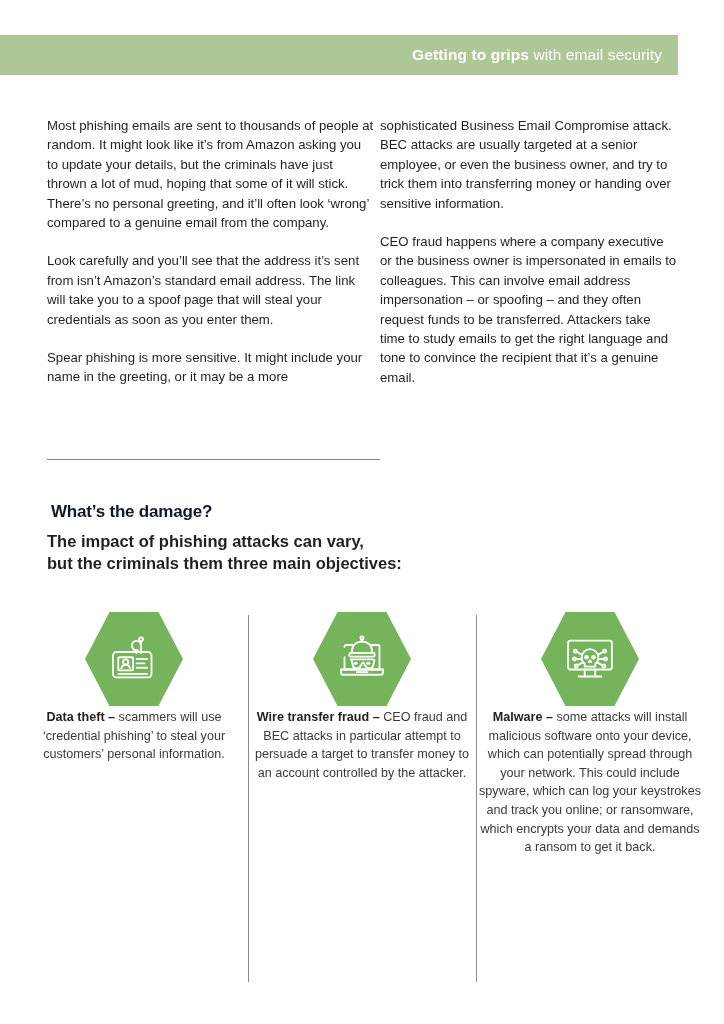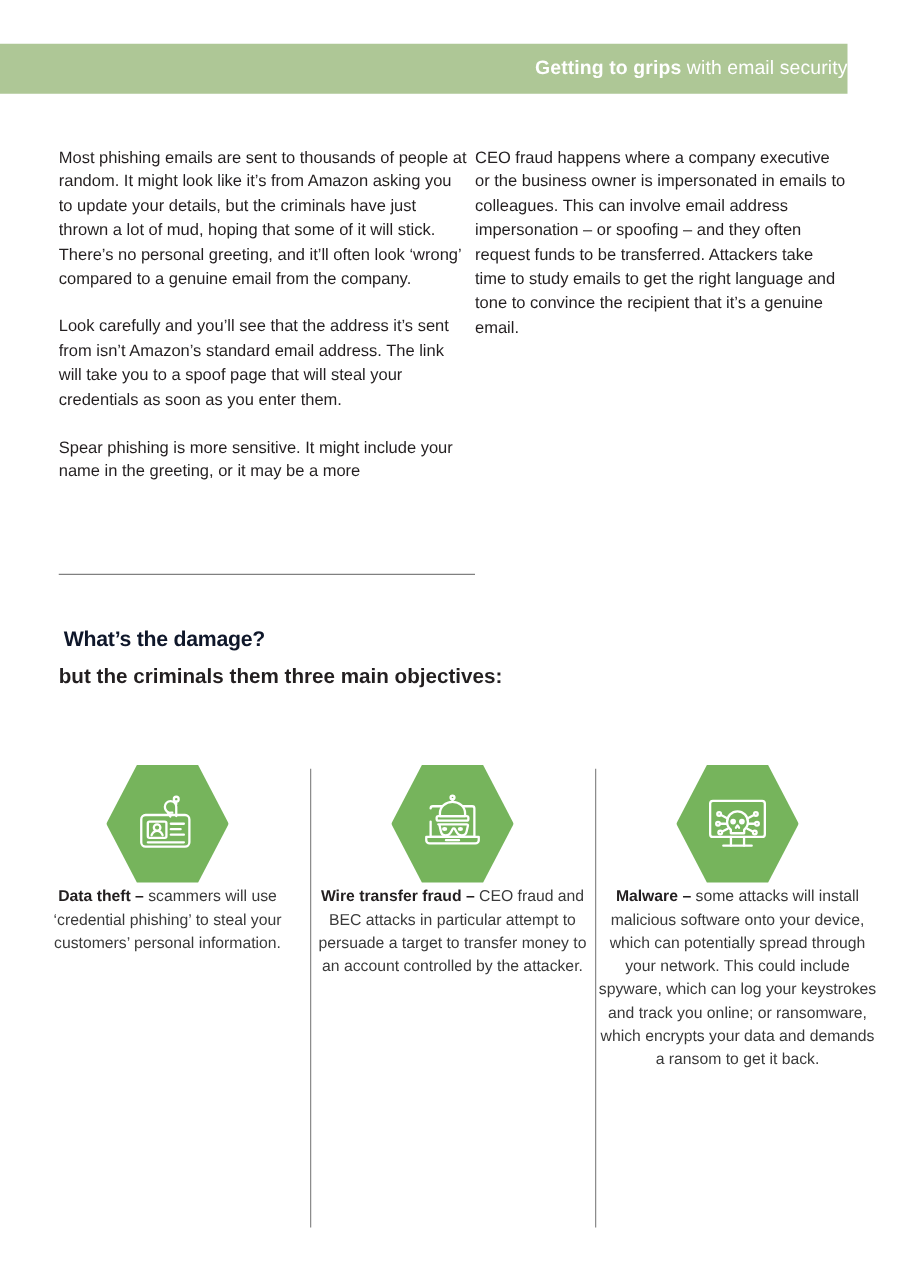--- a/index.html
+++ b/index.html
@@ -29,6 +29,7 @@
     align-items: center;
     justify-content: flex-end;
     box-sizing: border-box;
+    padding-right: 16px;
   }
   .header-title {
     color: #ffffff;

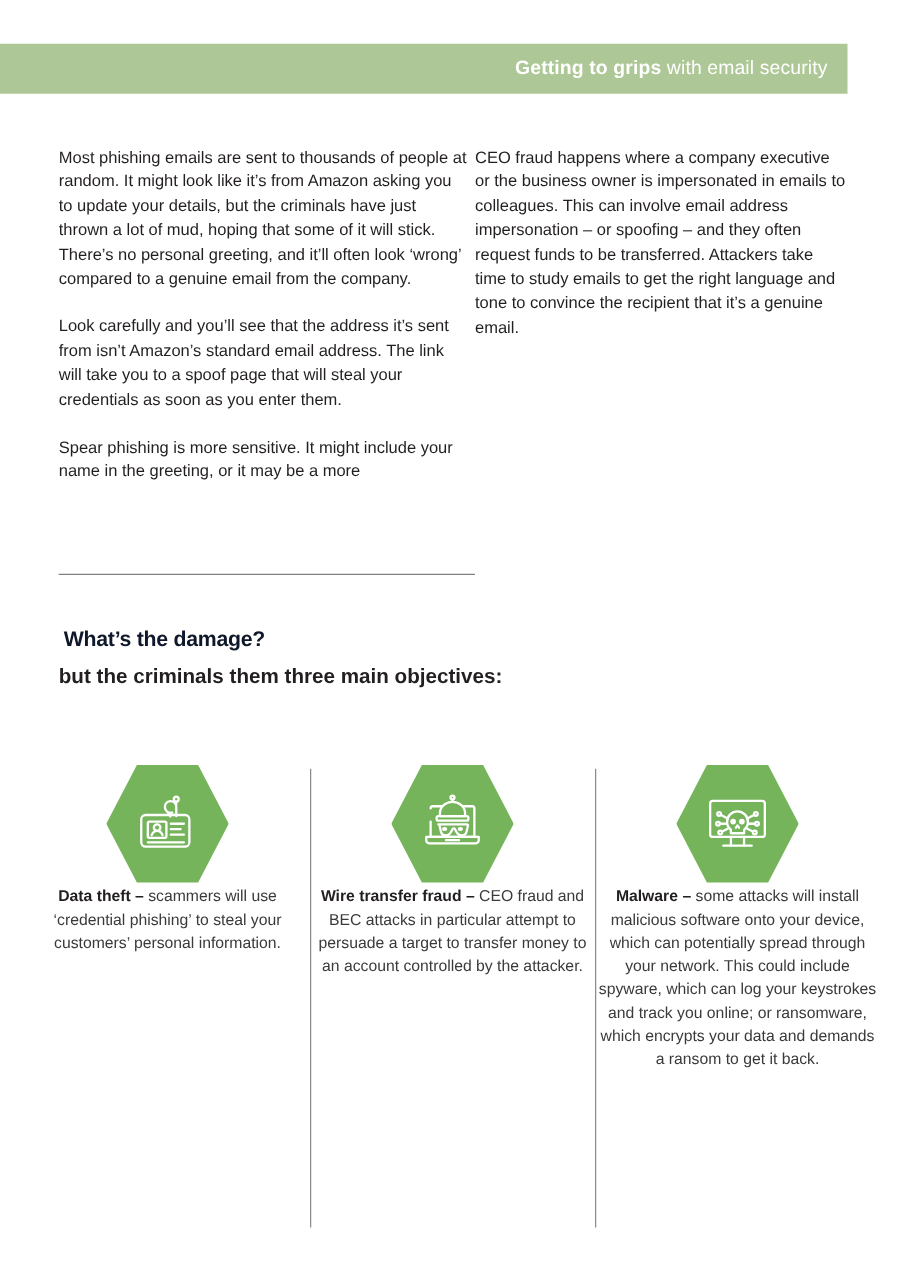--- a/index.html
+++ b/index.html
@@ -192,6 +192,7 @@
     <p>Spear phishing is more sensitive. It might include your name in the greeting, or it may be a more</p>
   </div>
   <div class="col col-right">
+    <p>sophisticated Business Email Compromise attack. BEC attacks are usually targeted at a senior employee, or even the business owner, and try to trick them into transferring money or handing over sensitive  information.</p>
     <p>CEO fraud happens where a company executive or the business owner is impersonated in emails to colleagues. This can involve email address impersonation – or spoofing – and they often request funds to be transferred. Attackers take time to study emails to get the right language and tone to convince the recipient that it’s a genuine email.</p>
   </div>
 </div>

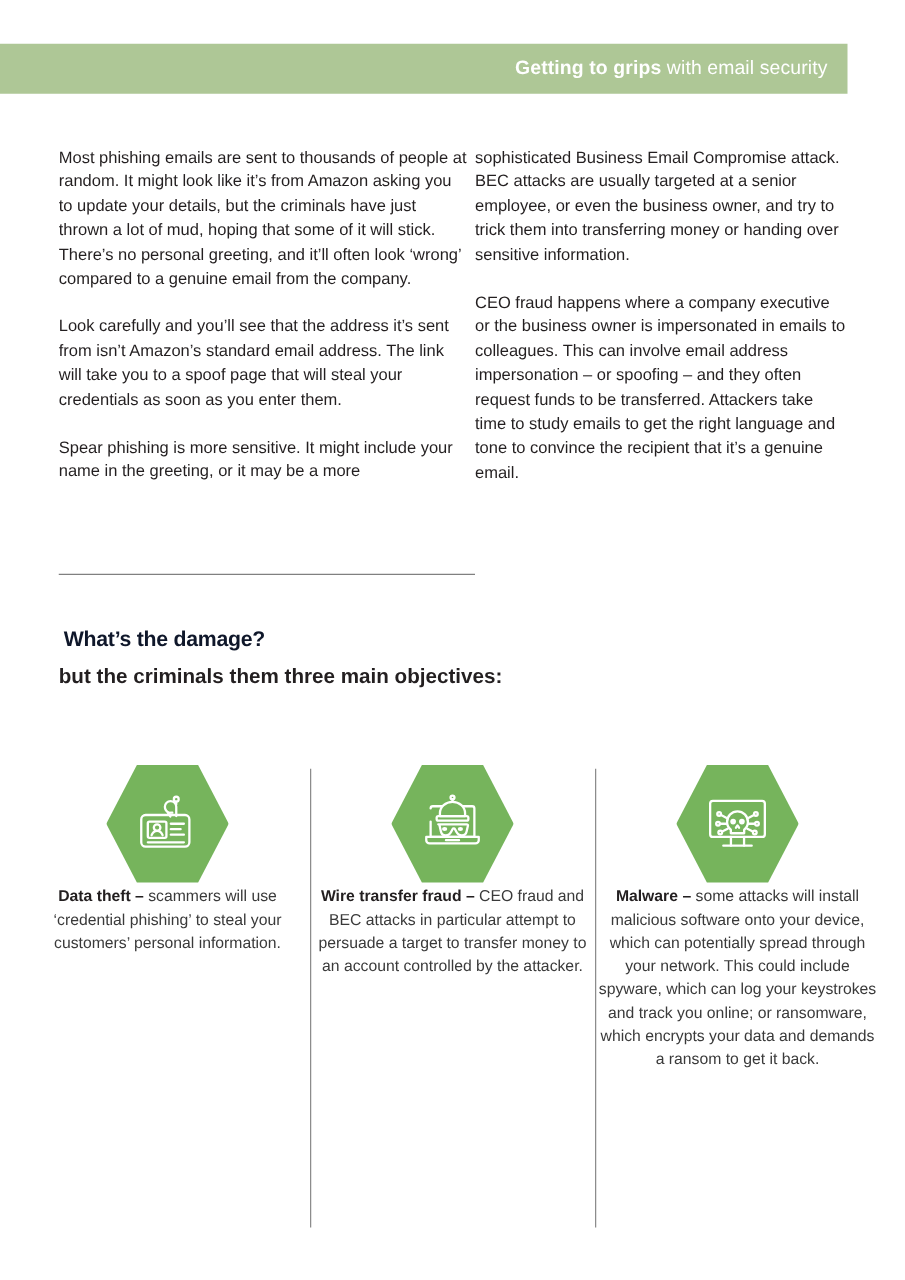--- a/index.html
+++ b/index.html
@@ -202,6 +202,7 @@
 <div class="damage-heading">
   <h2 class="damage-title">What’s the damage?</h2>
   <div class="damage-sub">
+    <span class="line">The impact of phishing attacks can vary,</span>
     <span class="line">but the criminals them three main objectives:</span>
   </div>
 </div>

